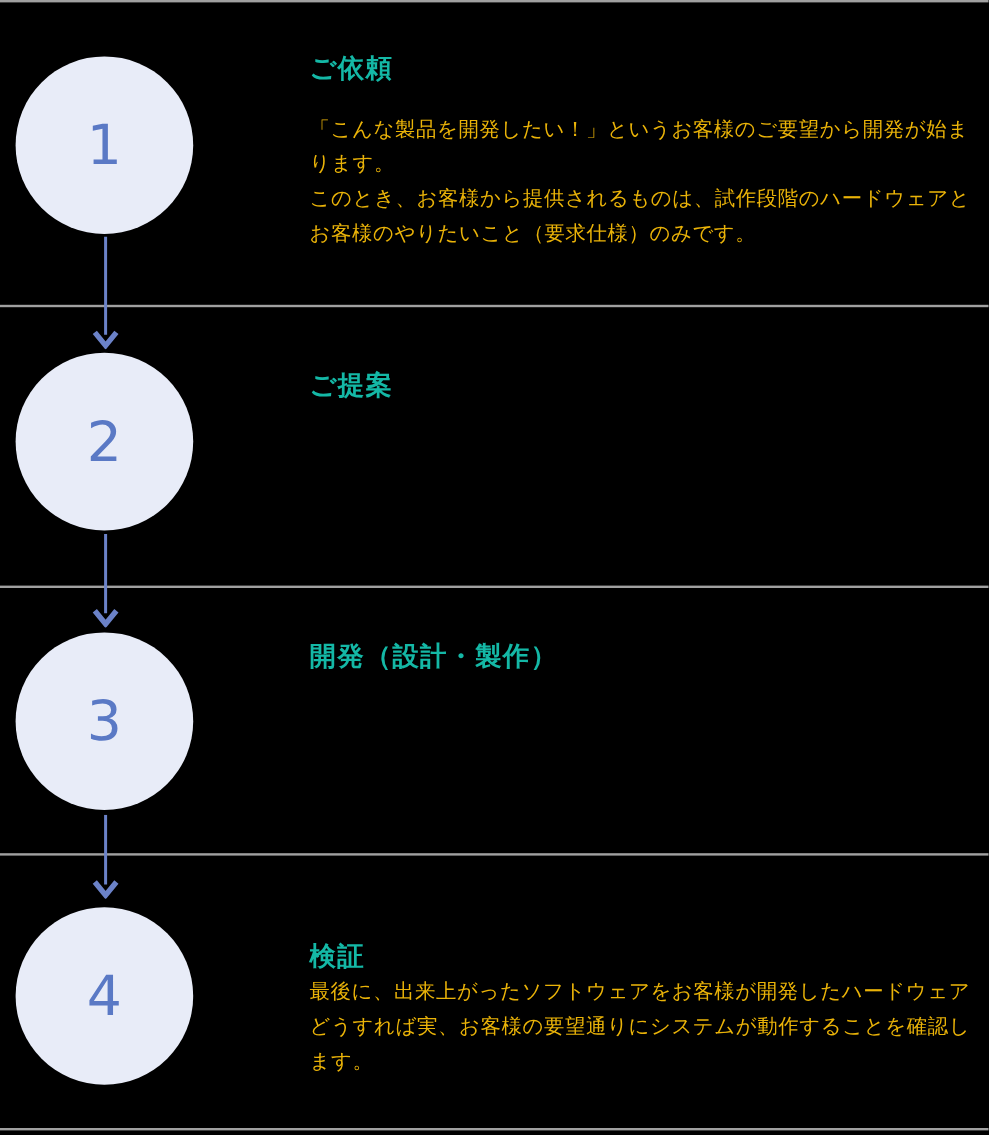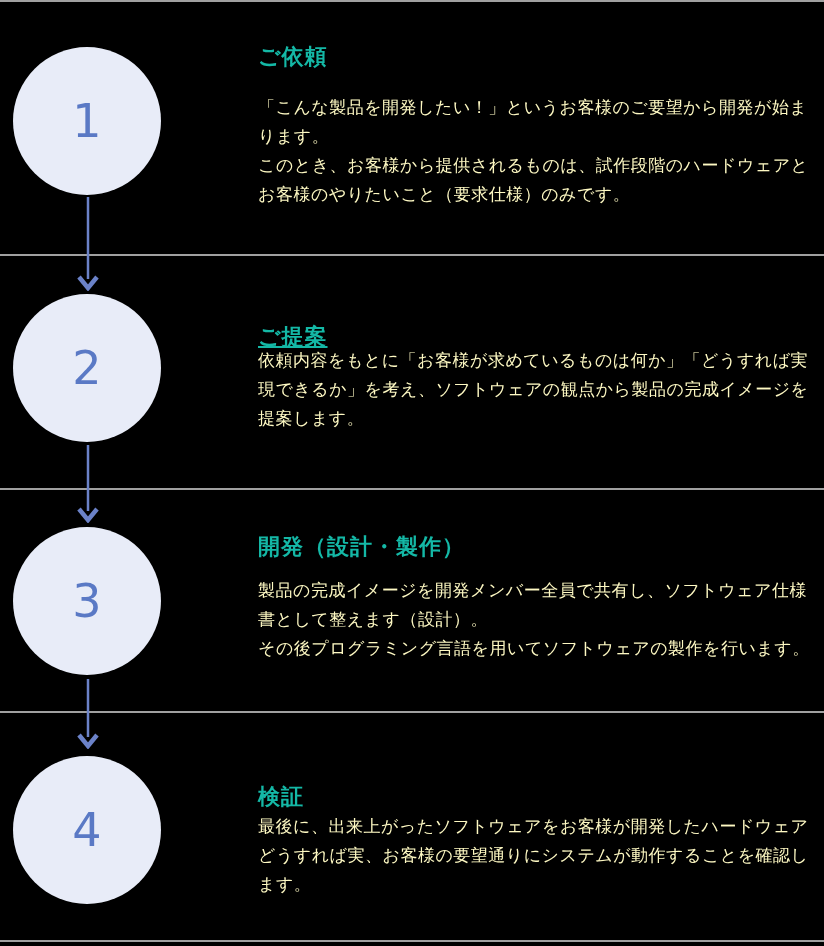--- a/index.html
+++ b/index.html
@@ -61,7 +61,7 @@
   .step-desc {
     font-size: 17px;
     line-height: 29px;
-    color: #fef9c3;
+    color: #eab308;
     letter-spacing: 0.5px;
     white-space: pre-line;
     margin: 0;

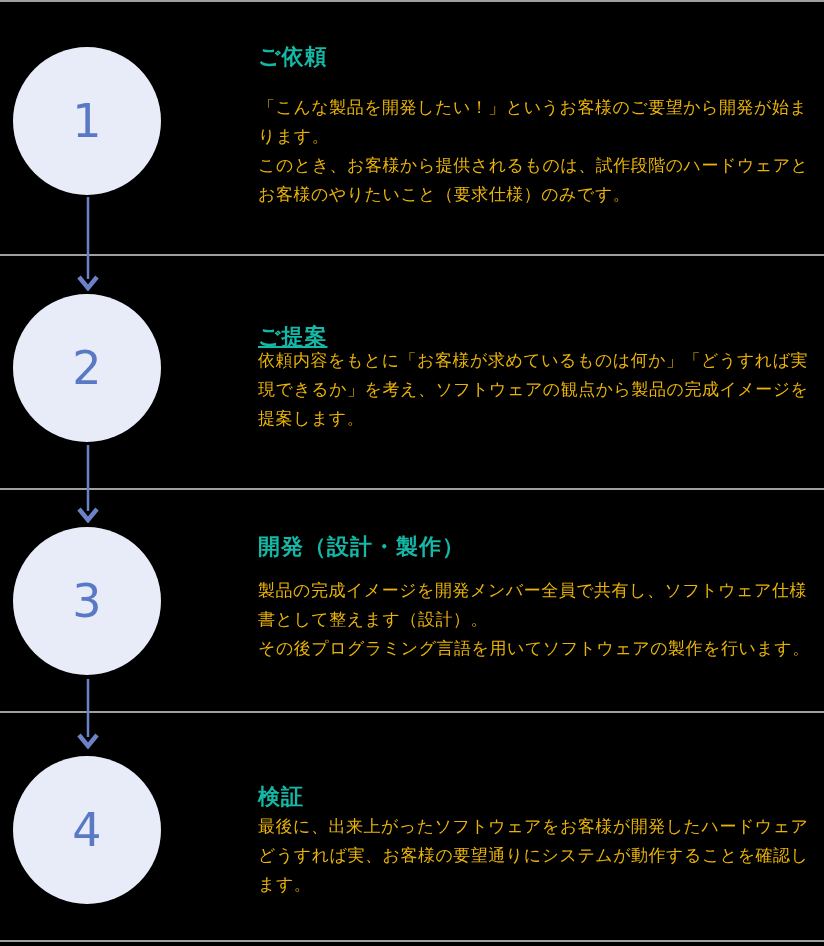--- a/index.html
+++ b/index.html
@@ -73,7 +73,7 @@
   #circle-4 { top: 756px; }
   #title-1 { top: 44px; }
   #desc-1  { top: 93px; }
-  #title-2 { top: 324px; text-decoration: underline; }
+  #title-2 { top: 308px; }
   #desc-2  { top: 346px; }
   #title-3 { top: 534px; }
   #desc-3  { top: 576px; }

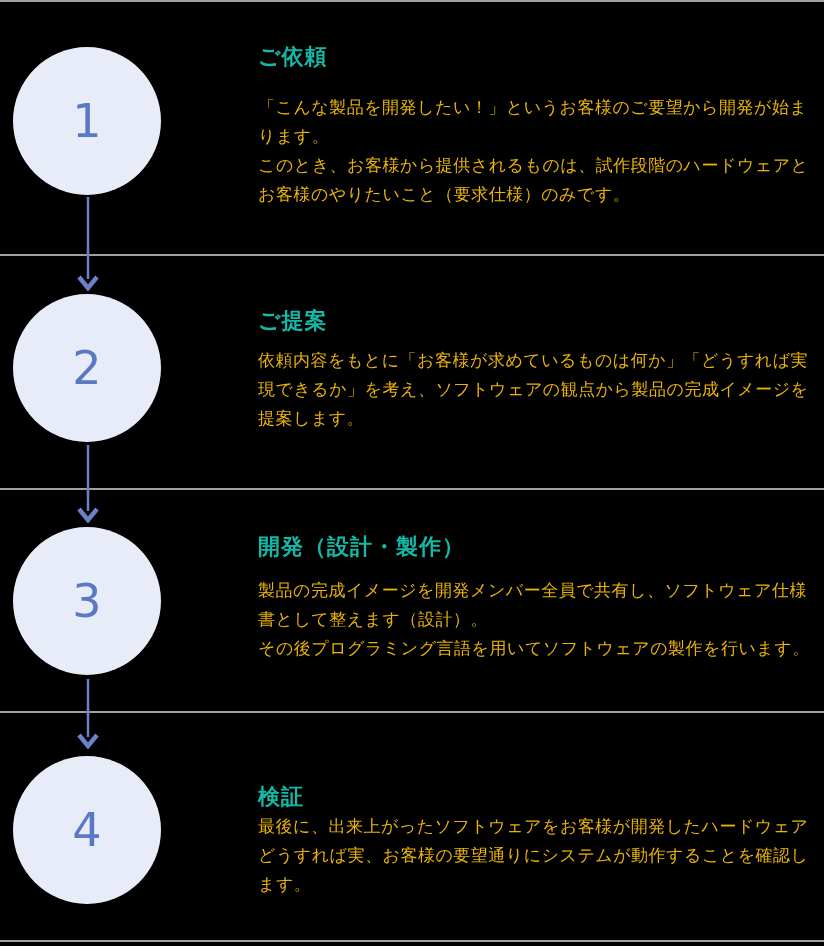--- a/index.html
+++ b/index.html
@@ -117,9 +117,6 @@
     <span class="step-number">2</span>
   </div>
   <h3 class="step-title step-text" id="title-2">ご提案</h3>
-  <p class="step-desc step-text" id="desc-2">依頼内容をもとに「お客様が求めているものは何か」「どうすれば実
-現できるか」を考え、ソフトウェアの観点から製品の完成イメージを
-提案します。</p>
 
   <svg class="arrow" id="arrow-2" width="26" height="78" viewBox="0 0 26 78">
     <line x1="13" y1="0" x2="13" y2="66" stroke="#6b82c8" stroke-width="2.5"></line>

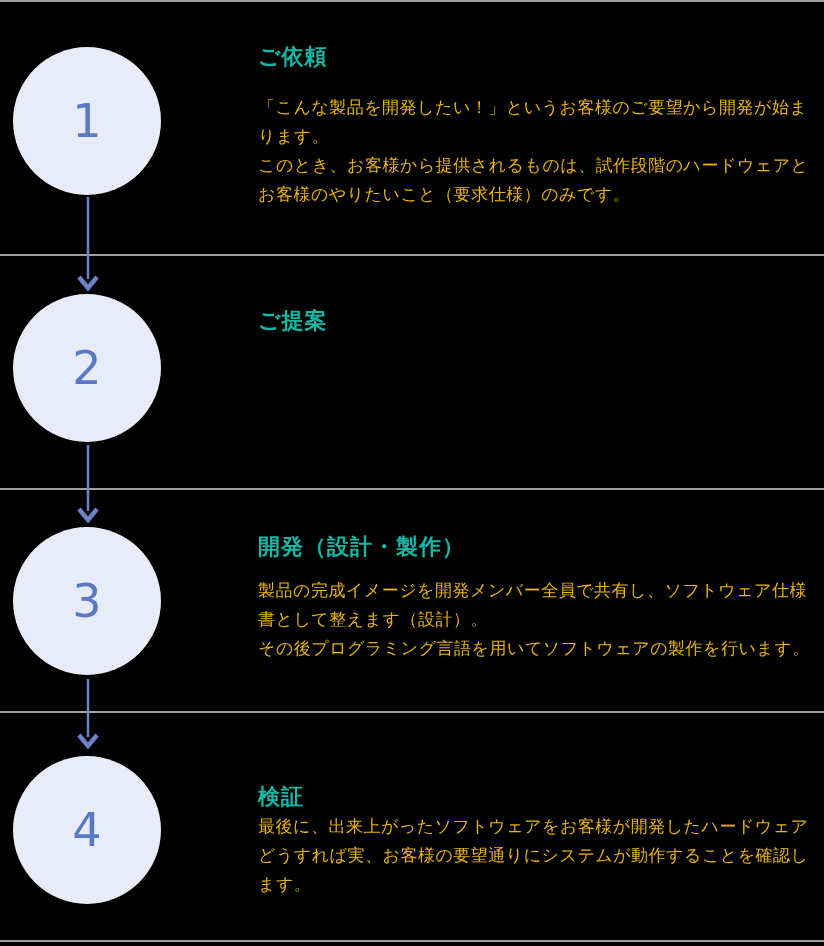--- a/index.html
+++ b/index.html
@@ -127,9 +127,6 @@
     <span class="step-number">3</span>
   </div>
   <h3 class="step-title step-text" id="title-3">開発（設計・製作）</h3>
-  <p class="step-desc step-text" id="desc-3">製品の完成イメージを開発メンバー全員で共有し、ソフトウェア仕様
-書として整えます（設計）。
-その後プログラミング言語を用いてソフトウェアの製作を行います。</p>
 
   <svg class="arrow" id="arrow-3" width="26" height="70" viewBox="0 0 26 70">
     <line x1="13" y1="0" x2="13" y2="58" stroke="#6b82c8" stroke-width="2.5"></line>

